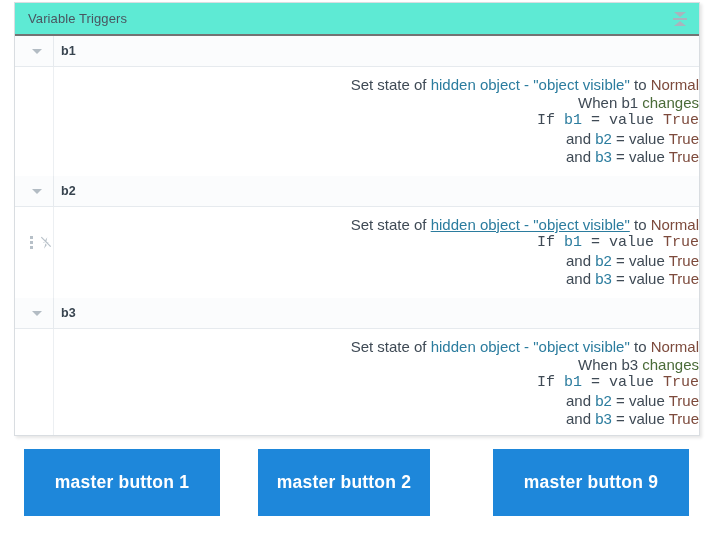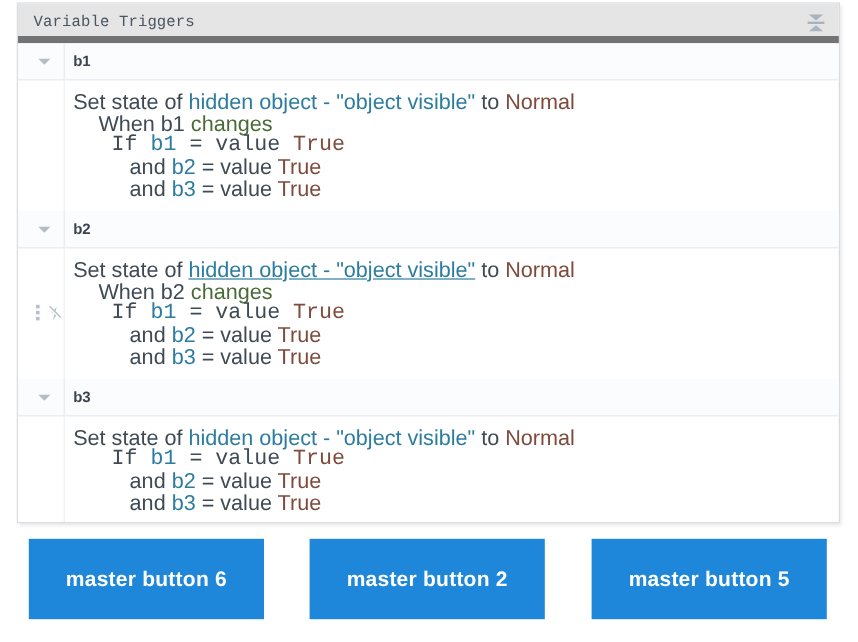--- a/index.html
+++ b/index.html
@@ -31,10 +31,9 @@
   .panel-header {
     position: relative;
     height: 33px;
-    background: #e5e5e5;
-    border-bottom: 6px solid #737373;
+    background: #5eead4;
+    border-bottom: 2px solid #737373;
     box-sizing: border-box;
-    font-family: Liberation Mono, monospace;
   }
   .panel-title {
     position: absolute;

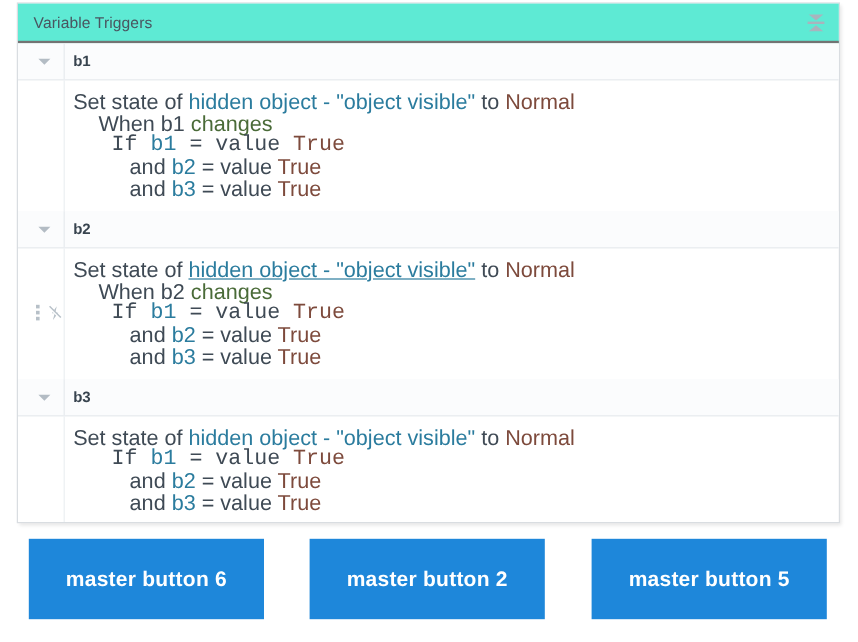--- a/index.html
+++ b/index.html
@@ -79,6 +79,7 @@
     position: relative;
     height: 399px;
     overflow: hidden;
+    text-align: right;
   }
 
   

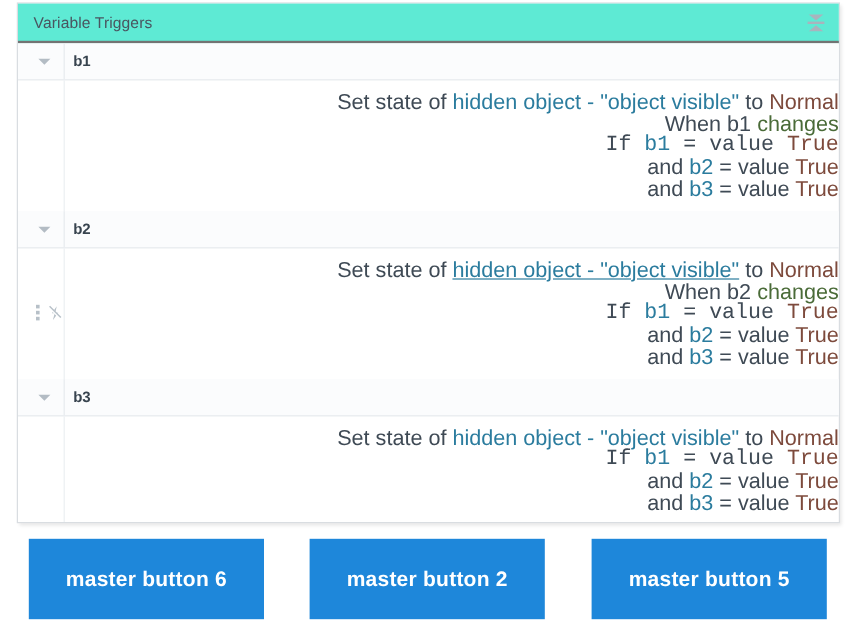--- a/index.html
+++ b/index.html
@@ -128,7 +128,7 @@
   }
 
   .tline {
-    font-size: 18px;
+    font-size: 15px;
     line-height: 18px;
     color: #3f4a55;
     white-space: nowrap;

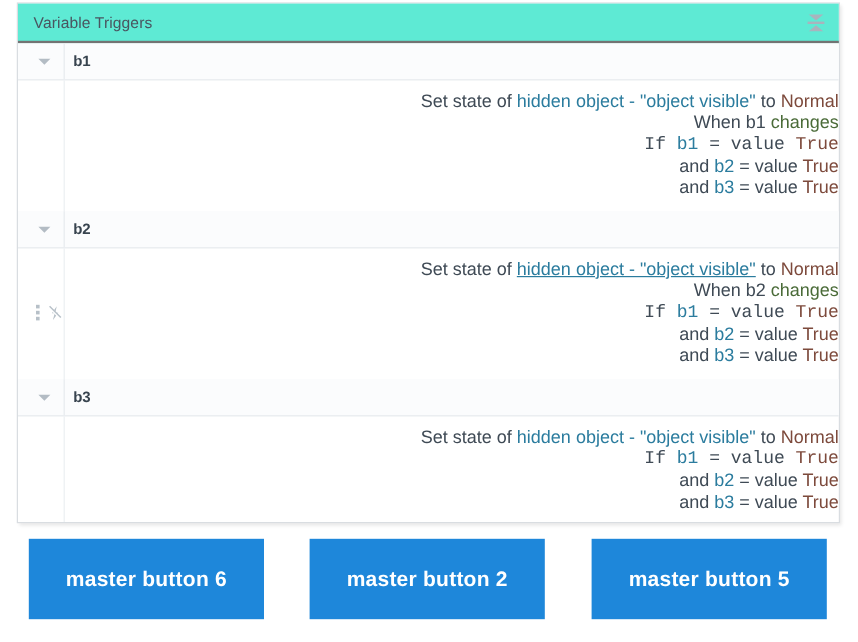--- a/index.html
+++ b/index.html
@@ -260,9 +260,6 @@
           <span class="tok-plain">Set state of </span><span class="tok-obj-u">hidden object - "object visible"</span><span class="tok-plain"> to </span><span class="tok-state">Normal</span>
         </div>
 
-        <div class="tline ind-1">
-          <span class="tok-plain">When b2 </span><span class="tok-event">changes</span>
-        </div>
 
         <div class="tline ind-2" style="position:relative;">
           <span class="row-tools" style="top:1px;">

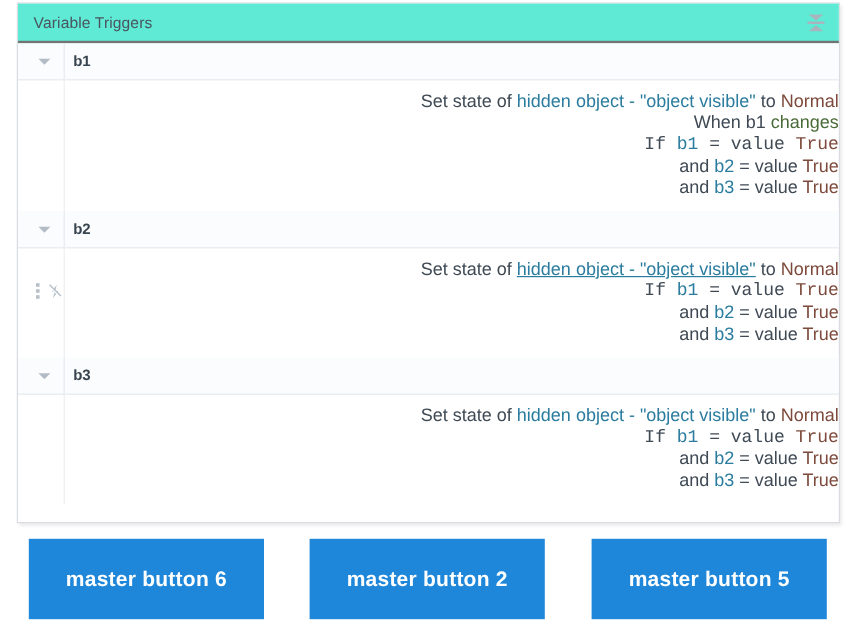--- a/index.html
+++ b/index.html
@@ -302,6 +302,9 @@
           <span class="tok-plain">Set state of </span><span class="tok-obj">hidden object - "object visible"</span><span class="tok-plain"> to </span><span class="tok-state">Normal</span>
         </div>
 
+        <div class="tline ind-1">
+          <span class="tok-plain">When b3 </span><span class="tok-event">changes</span>
+        </div>
 
         <div class="tline ind-2">
           <span class="tok-plain">If </span><span class="tok-var">b1</span><span class="tok-plain"> = value </span><span class="tok-val">True</span>

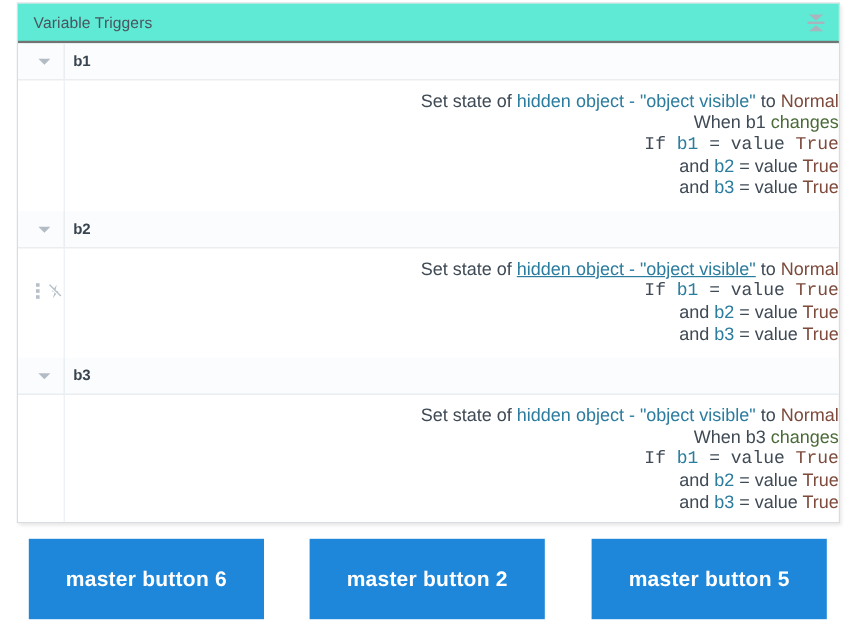--- a/index.html
+++ b/index.html
@@ -324,7 +324,7 @@
 </div>
 
 <div class="button-row">
-  <div class="master-button mb-0">master button 6</div>
+  <div class="master-button mb-0">master button 1</div>
   <div class="master-button mb-1">master button 2</div>
   <div class="master-button mb-2">master button 5</div>
 </div>

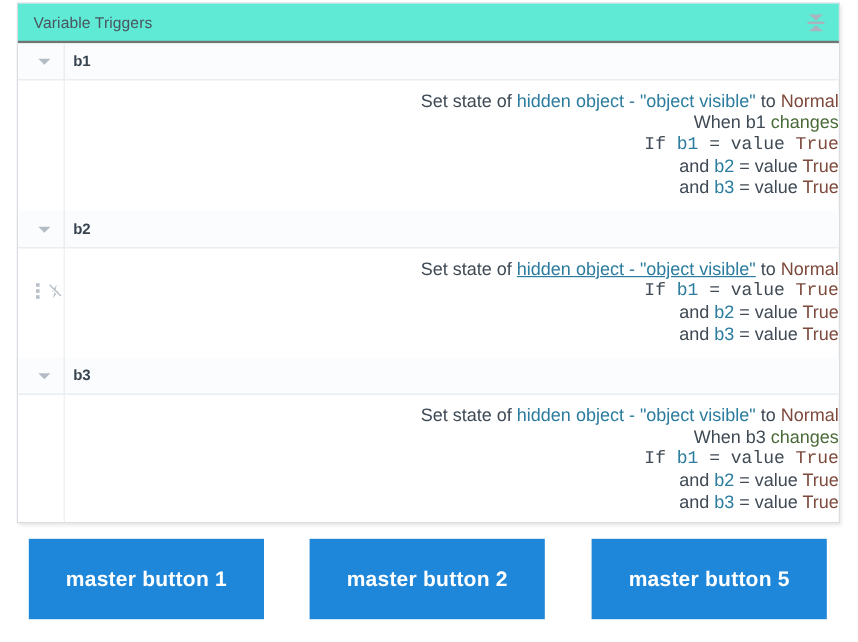--- a/index.html
+++ b/index.html
@@ -197,7 +197,7 @@
     letter-spacing: 0.2px;
   }
   .mb-0 { left: 24px;  width: 196px; }
-  .mb-1 { left: 258px; width: 196px; }
+  .mb-1 { left: 258px; width: 172px; }
   .mb-2 { left: 493px; width: 196px; }
 </style>
 </head>

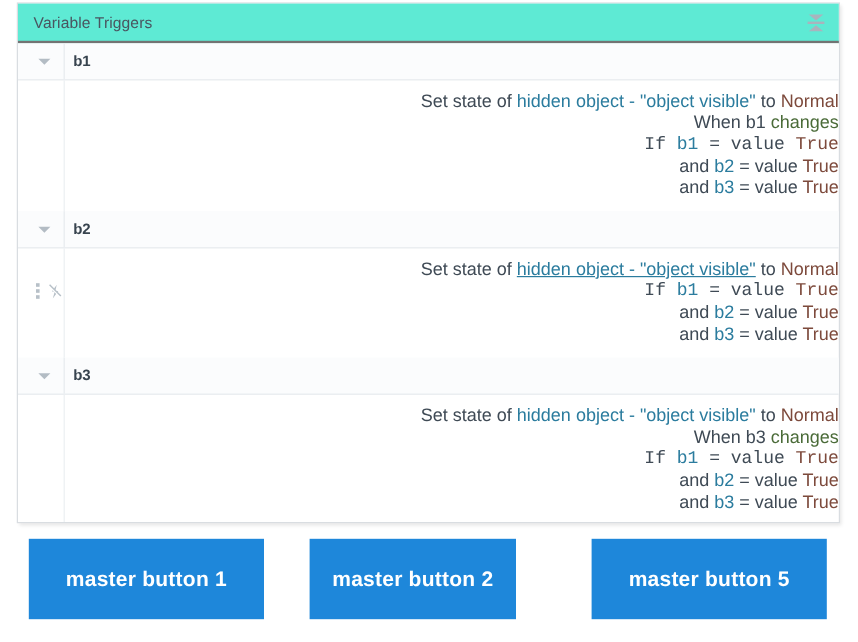--- a/index.html
+++ b/index.html
@@ -326,7 +326,7 @@
 <div class="button-row">
   <div class="master-button mb-0">master button 1</div>
   <div class="master-button mb-1">master button 2</div>
-  <div class="master-button mb-2">master button 5</div>
+  <div class="master-button mb-2">master button 9</div>
 </div>
 
 </body></html>

